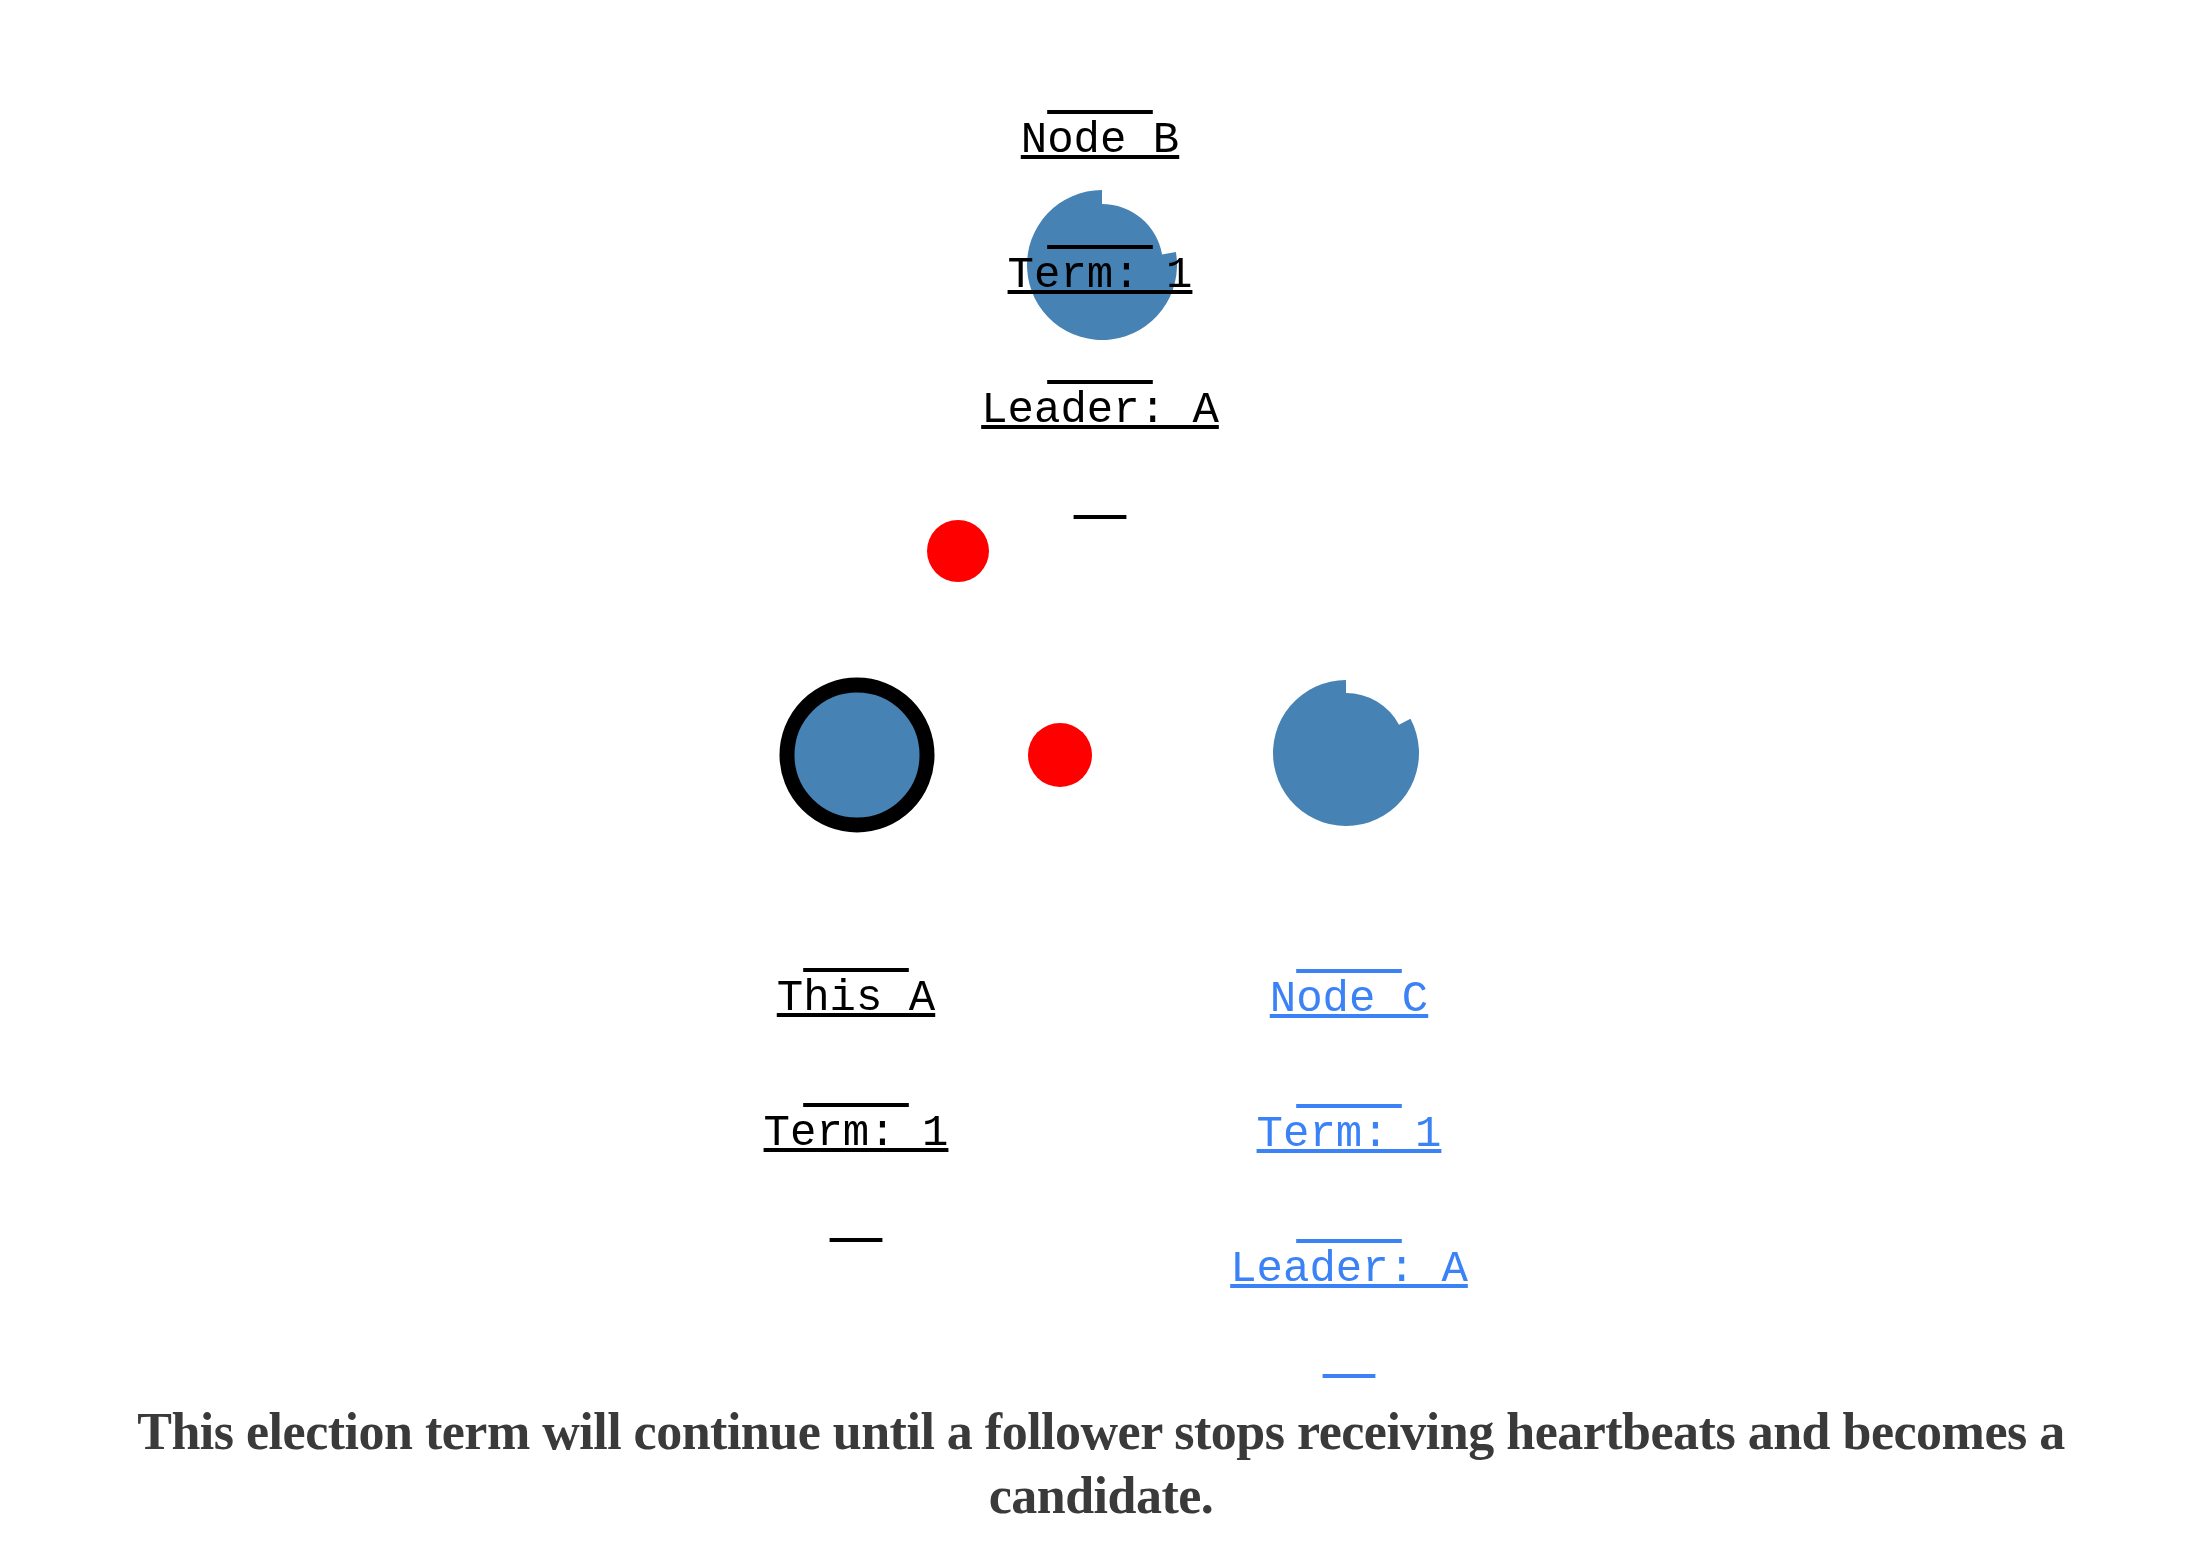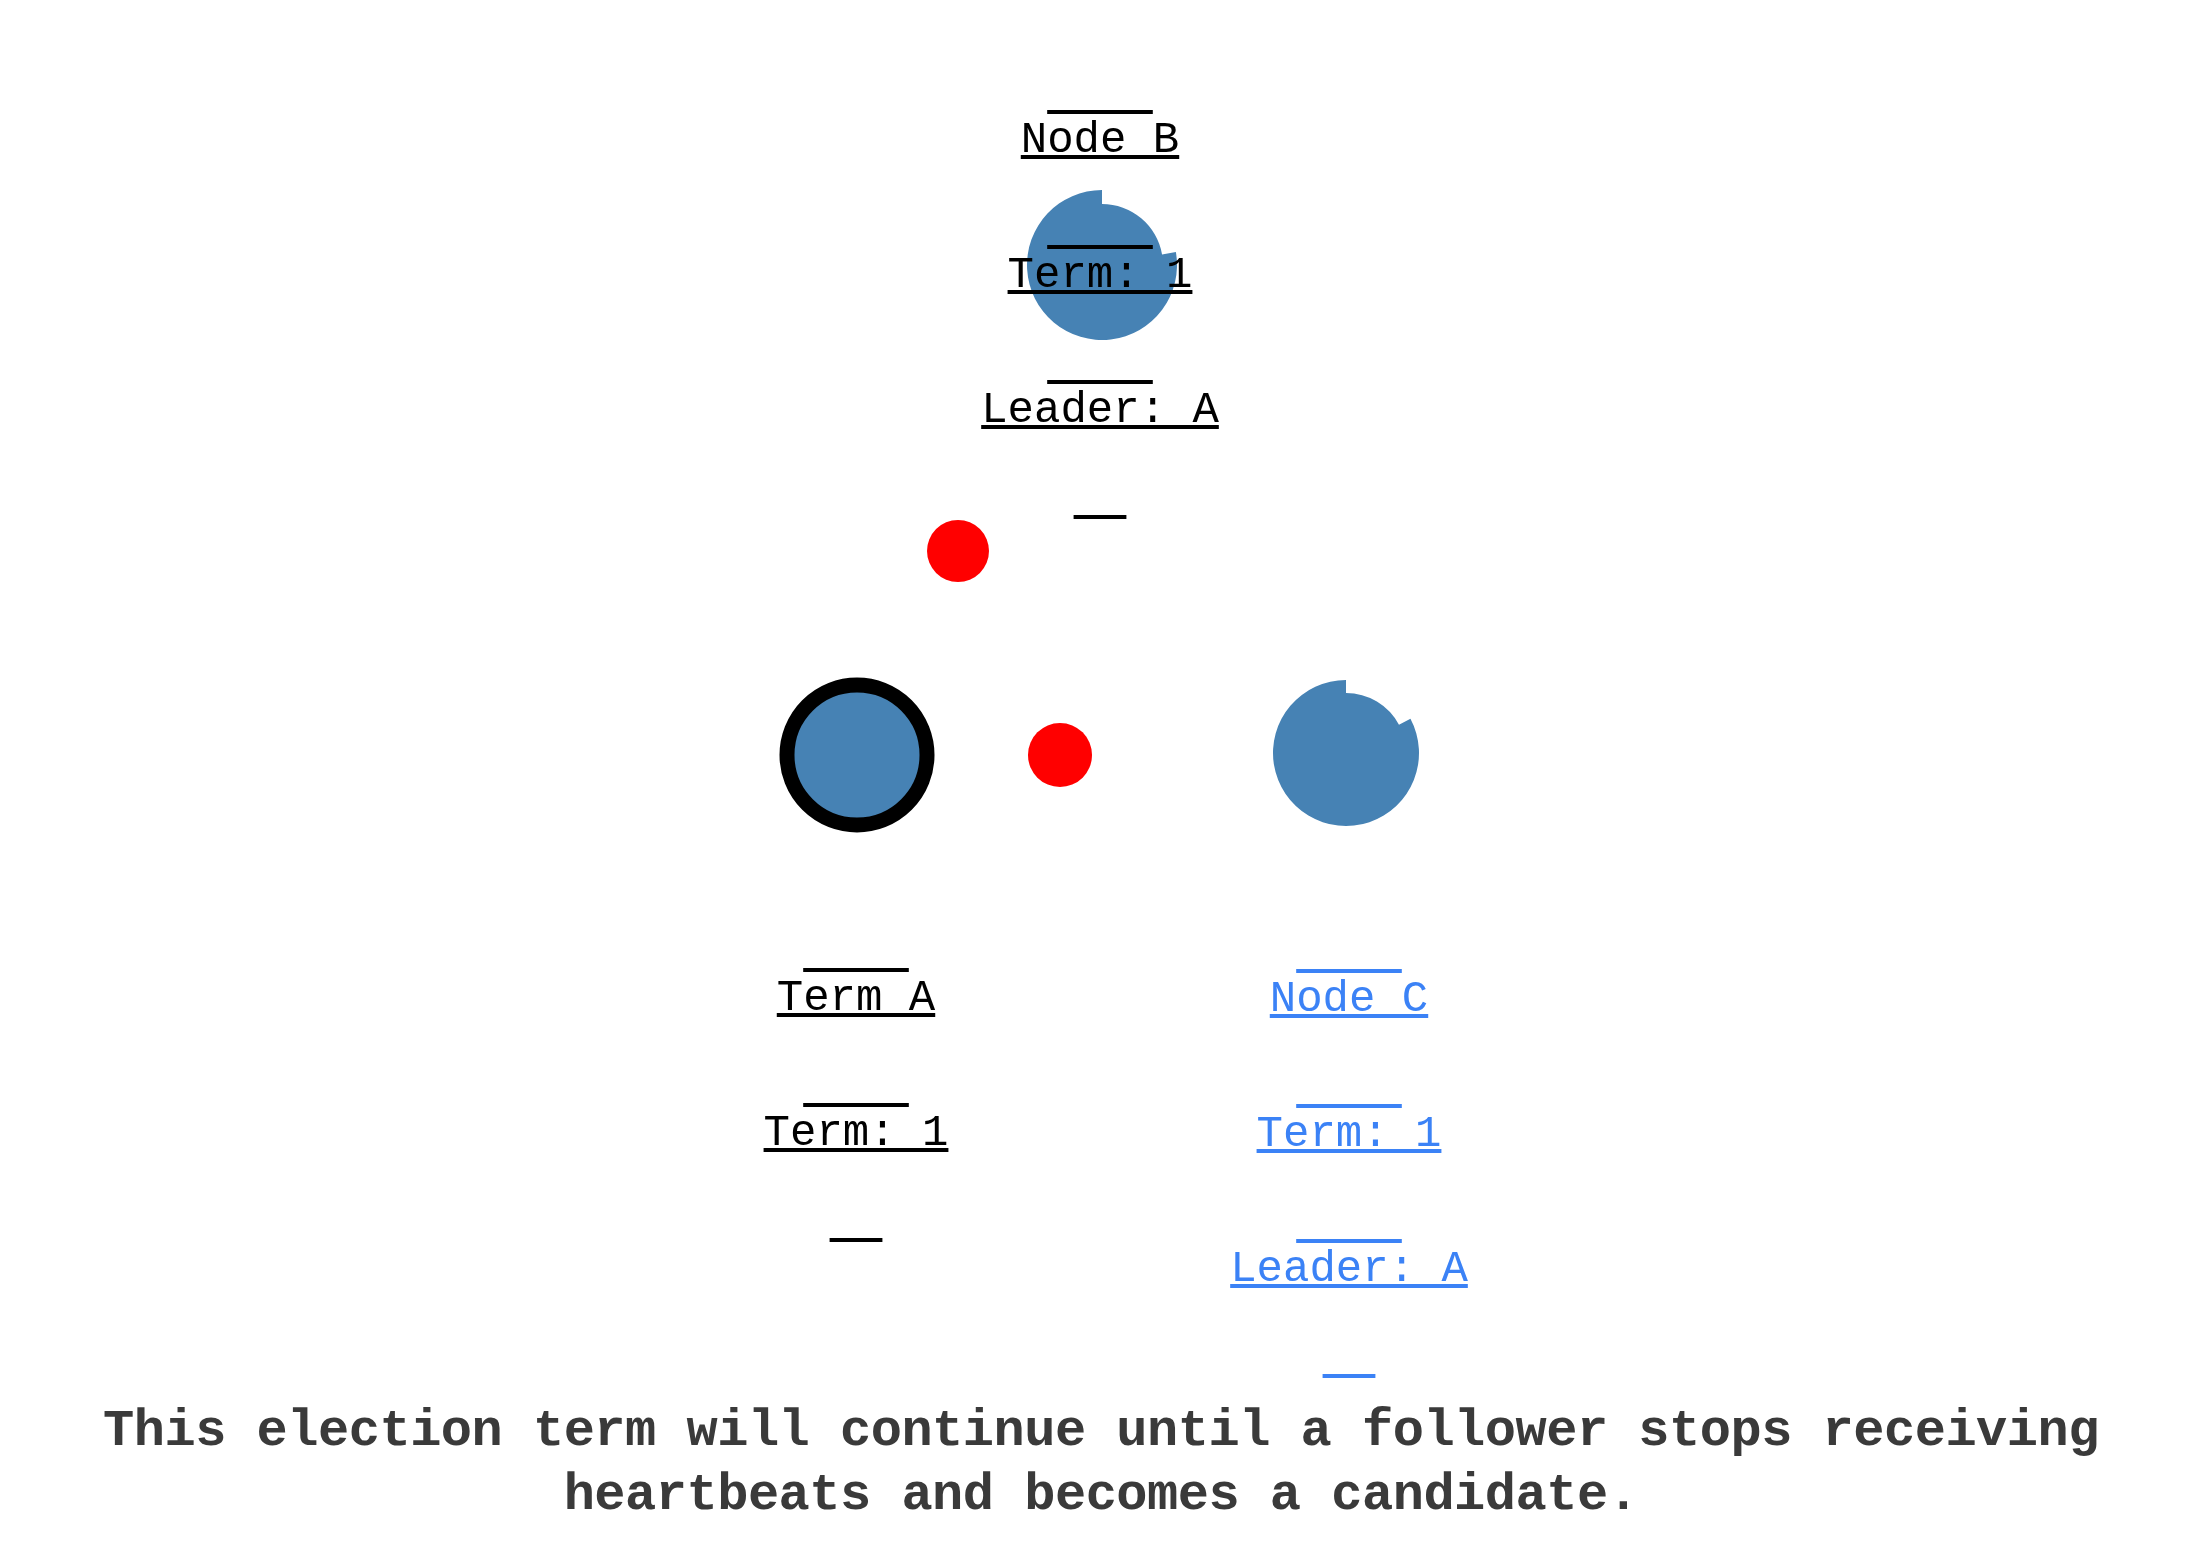--- a/index.html
+++ b/index.html
@@ -69,7 +69,7 @@
   </div>
 
   <div class="node-label node-label-a" style="color: rgb(0, 0, 0);">
-    <div>Term A</div>
+    <div>This A</div>
     <div>Term: 1</div>
   </div>
 

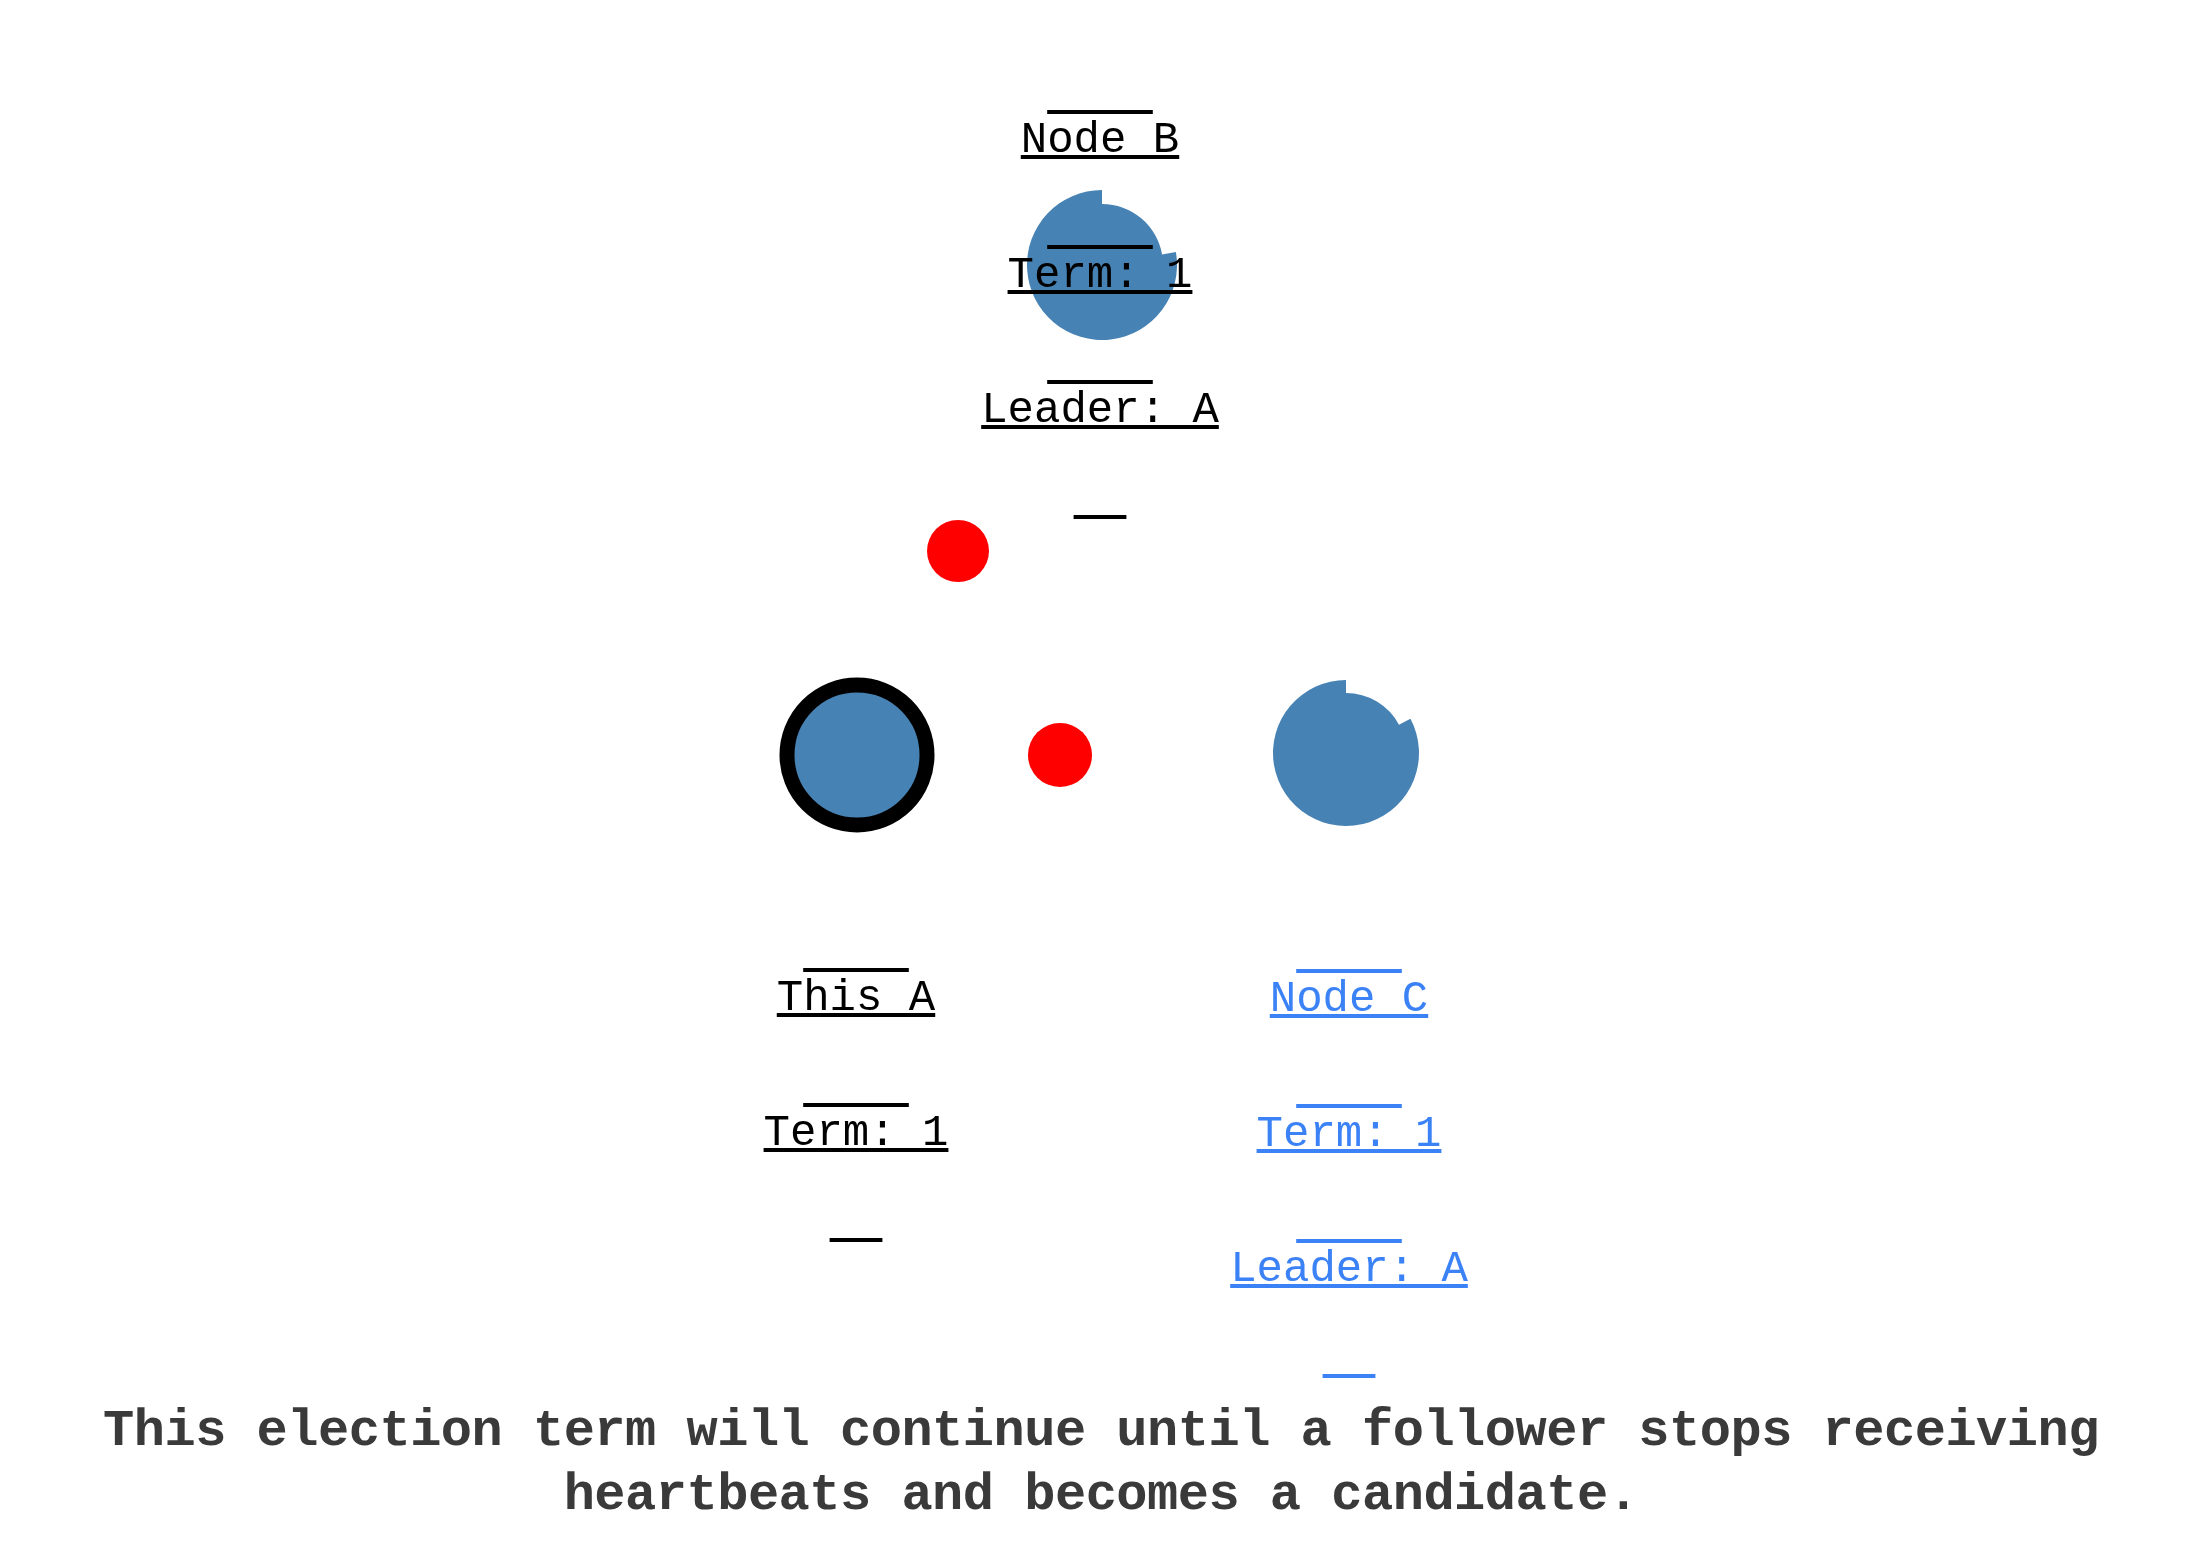--- a/index.html
+++ b/index.html
@@ -41,7 +41,7 @@
     top: 1400px;
     width: 2160px;
     text-align: center;
-    font-family: Liberation Mono, monospace;
+    font-family: Liberation Serif, serif;
     font-weight: bold;
     font-size: 52px;
     line-height: 64px;

